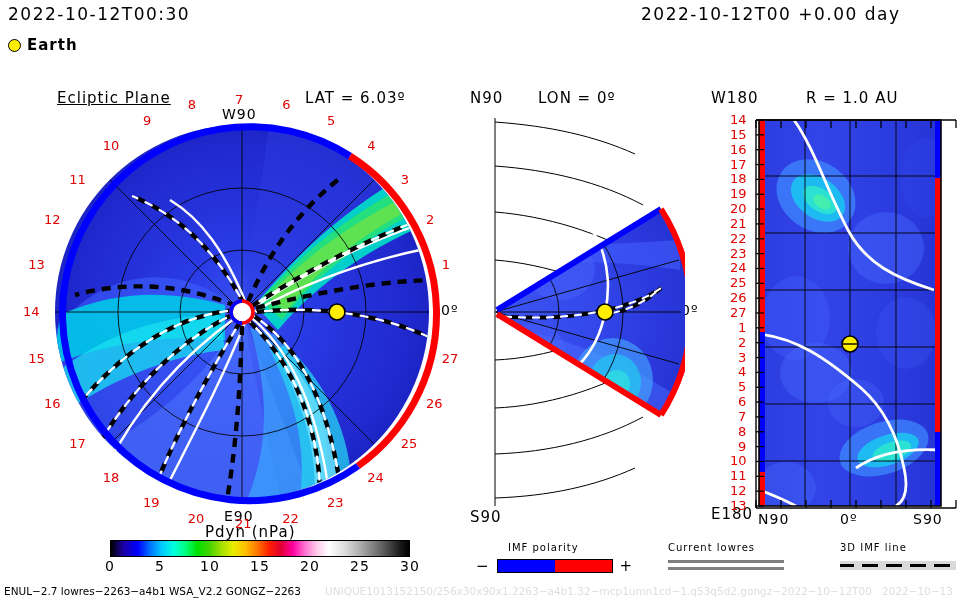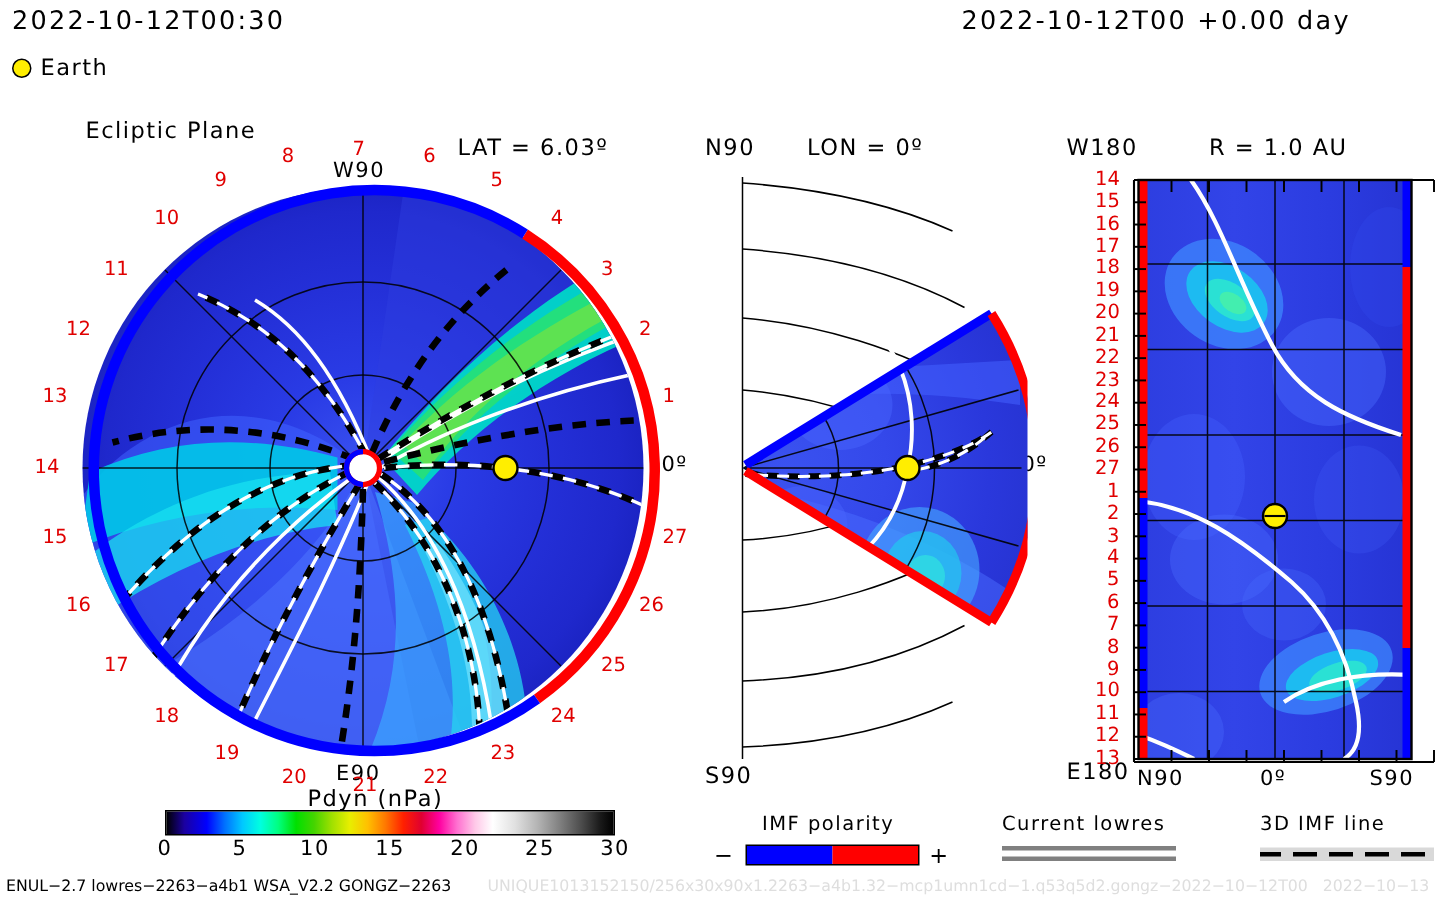--- a/index.html
+++ b/index.html
@@ -73,7 +73,7 @@
 
 <div class="txt" id="earth-key">
   <span class="earth-dot"></span>
-  <span class="hershey" style="font-size:15px;letter-spacing:1px;">Earth</span>
+  <span class="hershey" style="font-size:15px;letter-spacing:1px;font-weight:bold;">Earth</span>
 </div>
 
 <div class="txt panel-title hershey" style="left:57px;top:80px;">Ecliptic Plane</div>

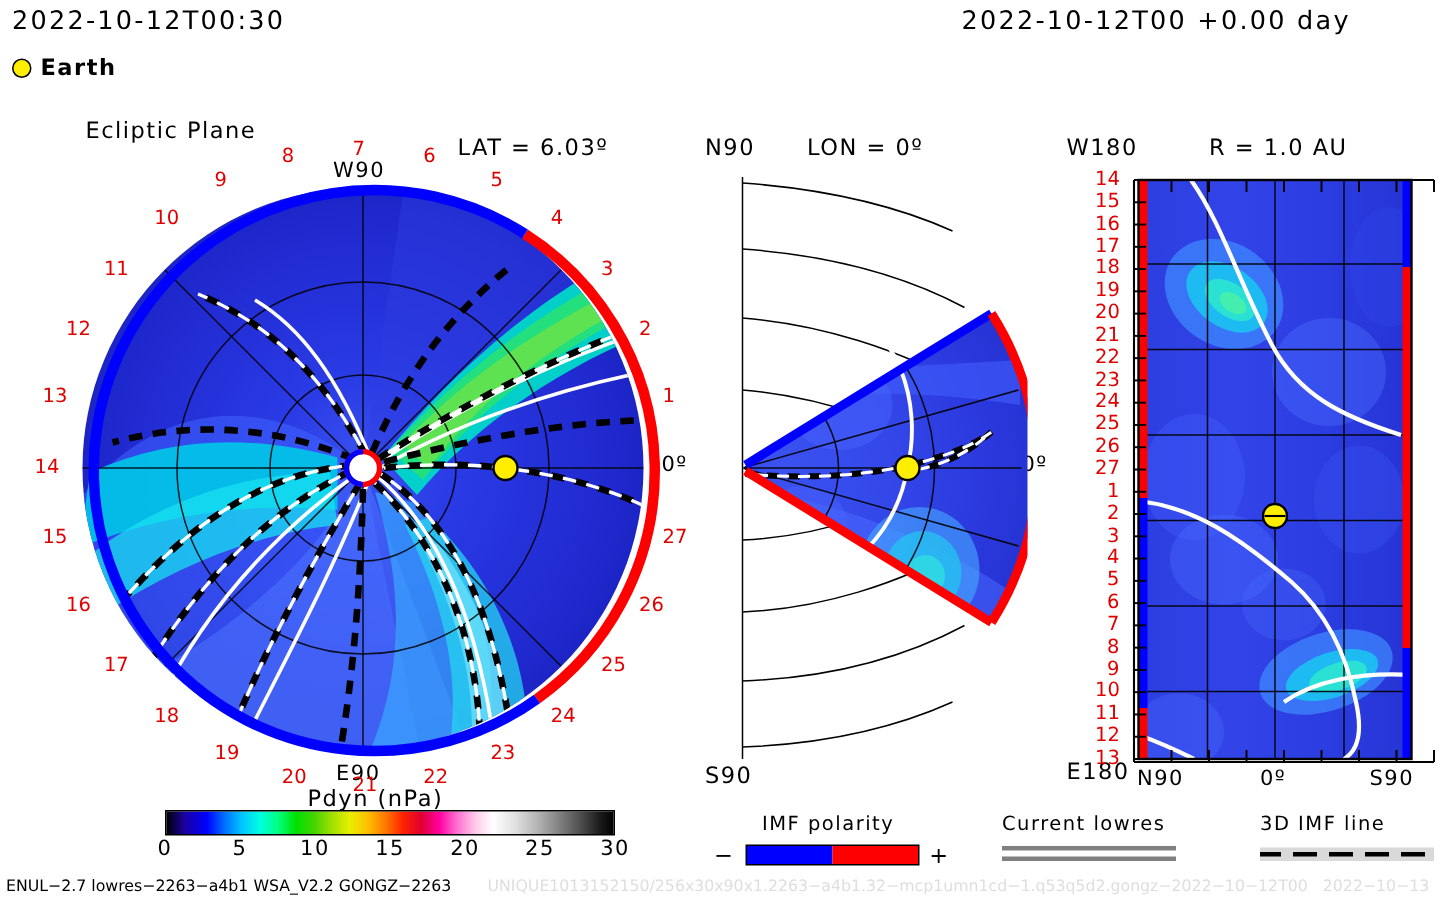--- a/index.html
+++ b/index.html
@@ -76,7 +76,7 @@
   <span class="hershey" style="font-size:15px;letter-spacing:1px;font-weight:bold;">Earth</span>
 </div>
 
-<div class="txt panel-title hershey" style="left:57px;top:80px;">Ecliptic Plane</div>
+<div class="txt panel-title hershey" style="left:57px;top:91px;text-decoration:underline;">Ecliptic Plane</div>
 <div class="txt panel-title hershey" style="left:305px;top:91px;">LAT = 6.03º</div>
 
 <svg class="plot" id="ecliptic-plot" style="left:20px;top:100px;" width="440" height="430" viewBox="0 0 440 430">

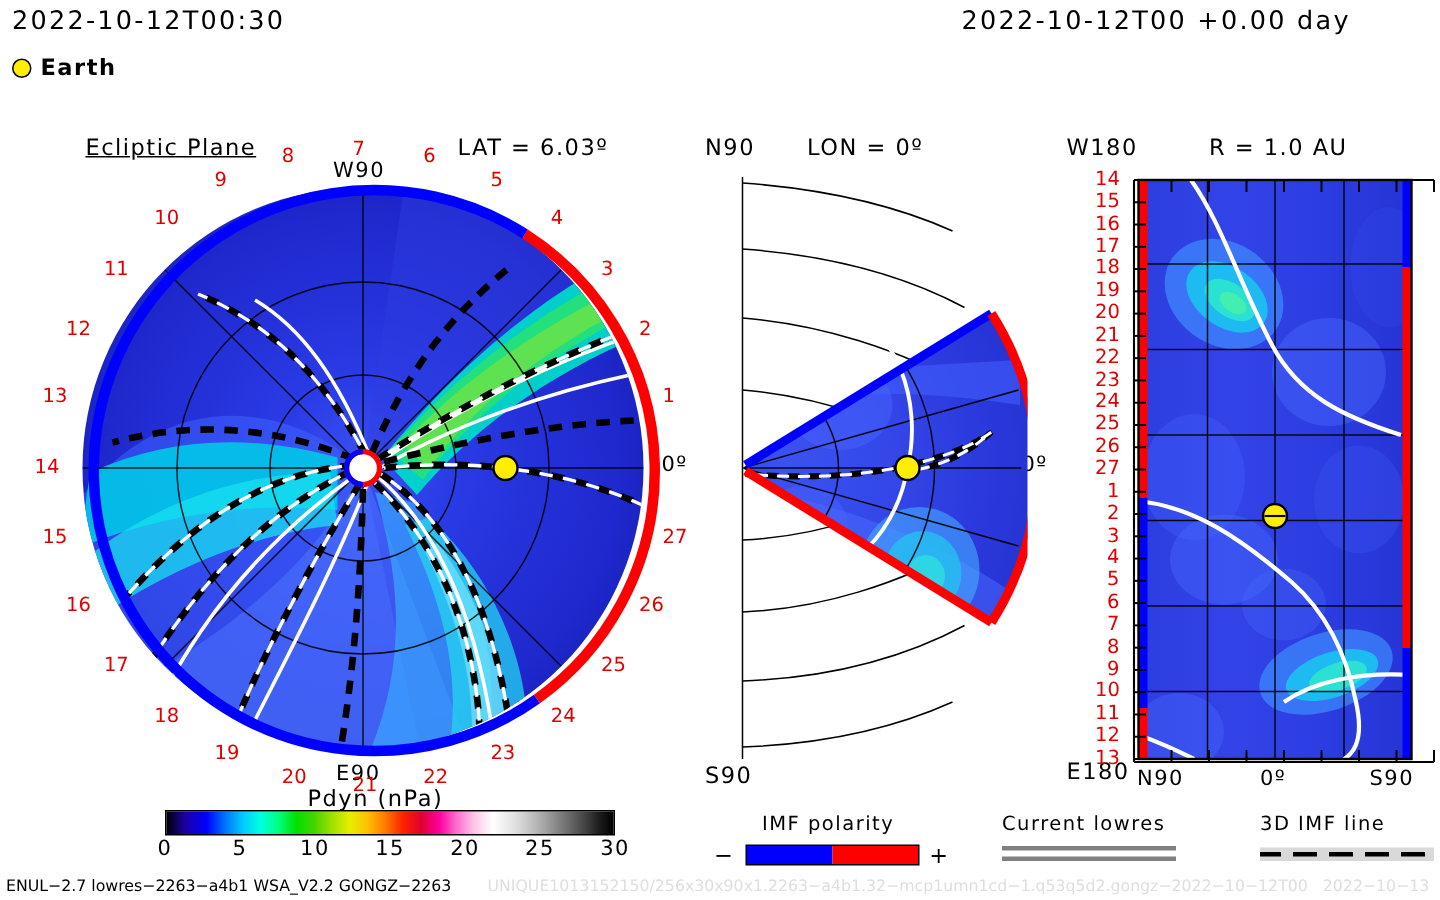--- a/index.html
+++ b/index.html
@@ -20,7 +20,7 @@
   .panel-title{font-size:15px;letter-spacing:1px;}
   .tick-red{color:#e00000;font-size:13px;letter-spacing:0px;}
   .axlbl{font-size:14px;letter-spacing:1px;}
-  .legend-title{font-size:13px;letter-spacing:1px;}
+  .legend-title{font-size:10px;letter-spacing:1px;}
   .footer-left{font-size:10.5px;color:#000;letter-spacing:0px;font-family:"DejaVu Sans",sans-serif;}
   .footer-right{font-size:10.5px;color:#dedede;letter-spacing:0px;}
 

